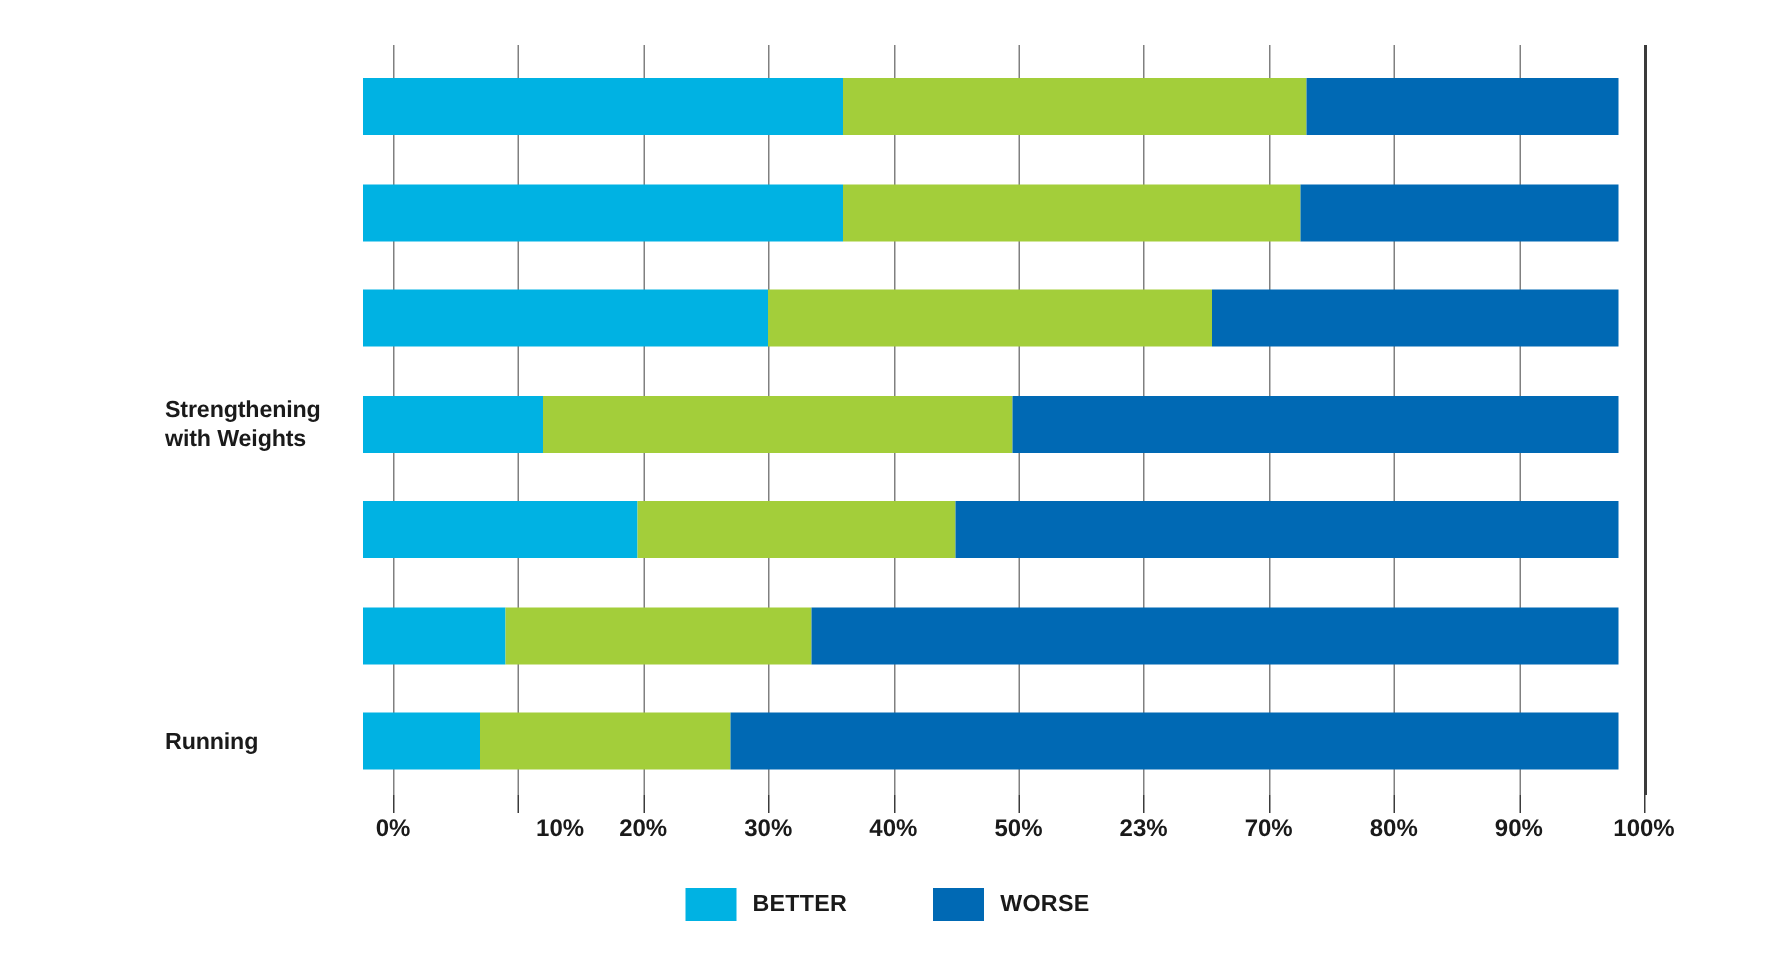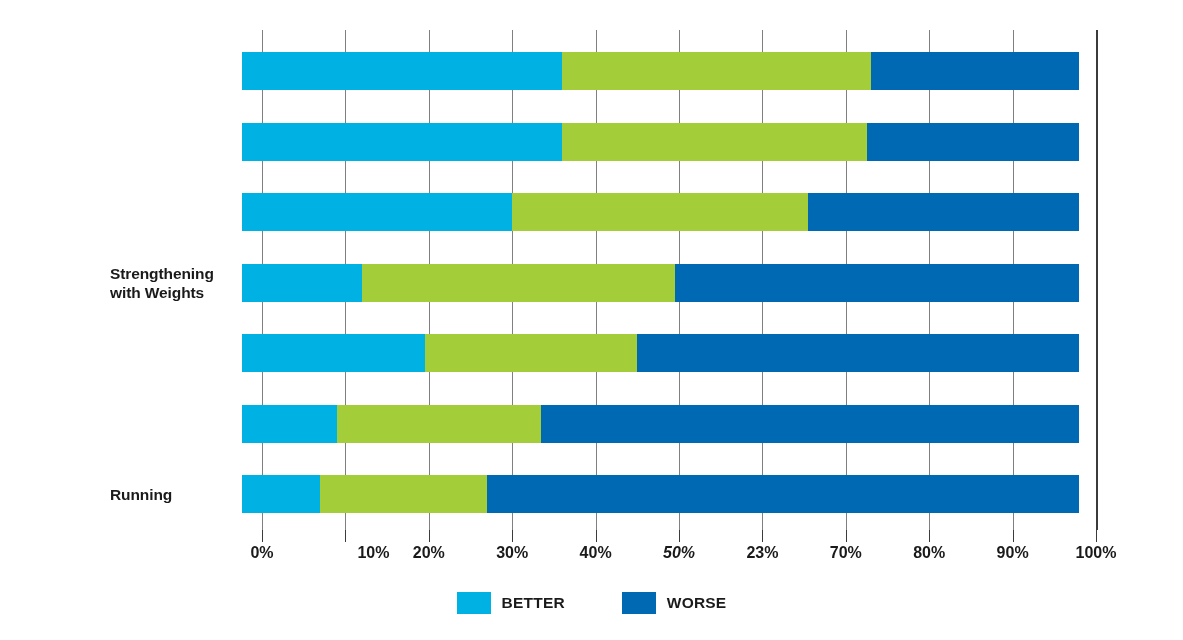--- a/index.html
+++ b/index.html
@@ -236,7 +236,7 @@
       <div class="tick" style="left: 333.6px;"></div>
       <div class="tick-label" style="left: 333.6px;">40%</div>
       <div class="tick" style="left: 417px;"></div>
-      <div class="tick-label" style="left: 417px; font-style: italic;">50%</div>
+      <div class="tick-label" style="left: 417px;">50%</div>
       <div class="tick" style="left: 500.4px;"></div>
       <div class="tick-label" style="left: 500.4px;">23%</div>
       <div class="tick" style="left: 583.8px;"></div>

